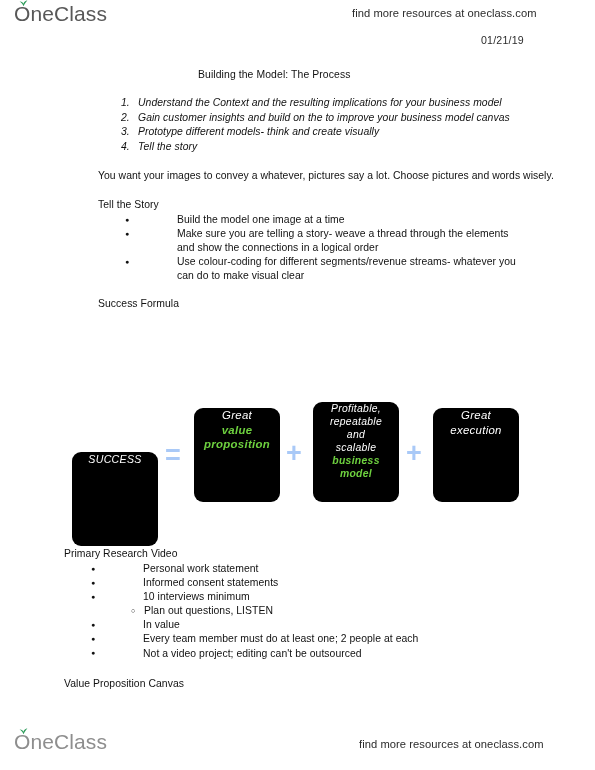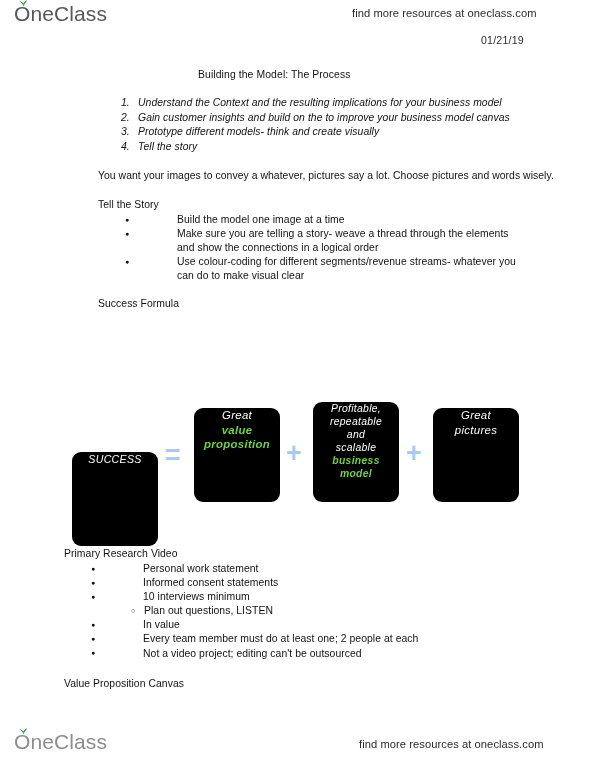--- a/index.html
+++ b/index.html
@@ -311,7 +311,7 @@
   <div class="formula-box" id="fbox-4">
     <div class="box-text">
       <div class="box-white">Great</div>
-      <div class="box-white">pictures</div>
+      <div class="box-white">execution</div>
     </div>
   </div>
 </div>

